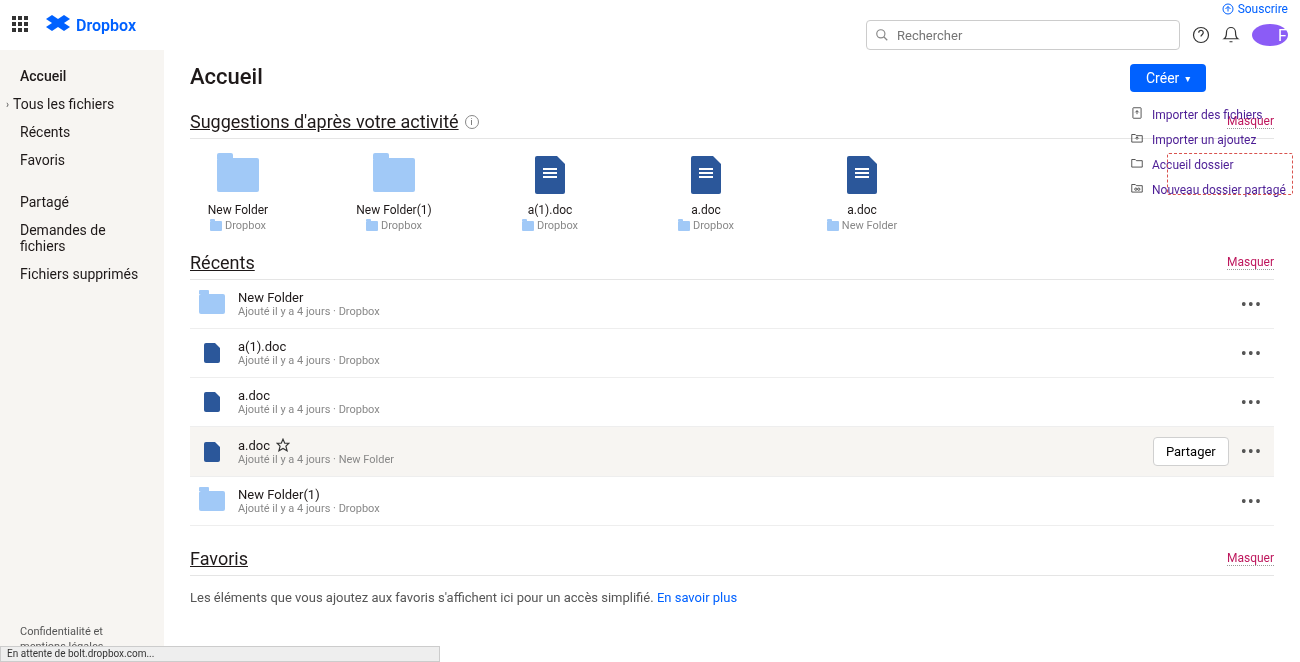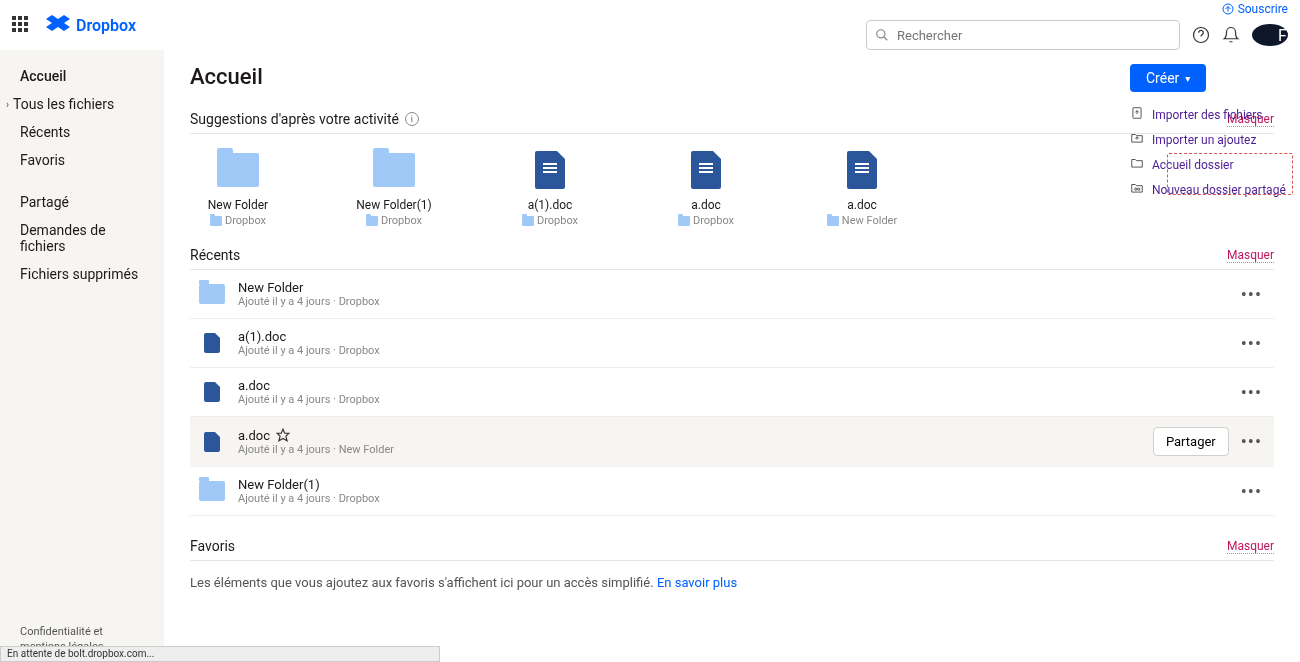--- a/index.html
+++ b/index.html
@@ -18,7 +18,7 @@
 .topbar .search svg { width: 14px; height: 14px; margin-right: 8px; stroke: #888; }
 .topbar .search input { border: none; outline: none; flex: 1; font-size: 13px; color: #333; background: transparent; }
 .topbar .icon-btn { width: 18px; height: 18px; cursor: pointer; stroke: #333; fill: none; stroke-width: 1.6; }
-.topbar .avatar { width: 22px; height: 22px; border-radius: 50%; background: #0f172a; color: #fff; display: flex; align-items: center; justify-content: center; font-size: 16px; padding-left: 36px; }
+.topbar .avatar { width: 22px; height: 22px; border-radius: 50%; background: #8b5cf6; color: #fff; display: flex; align-items: center; justify-content: center; font-size: 16px; padding-left: 36px; }
 
 
 .layout { display: flex; height: calc(100% - 50px); }

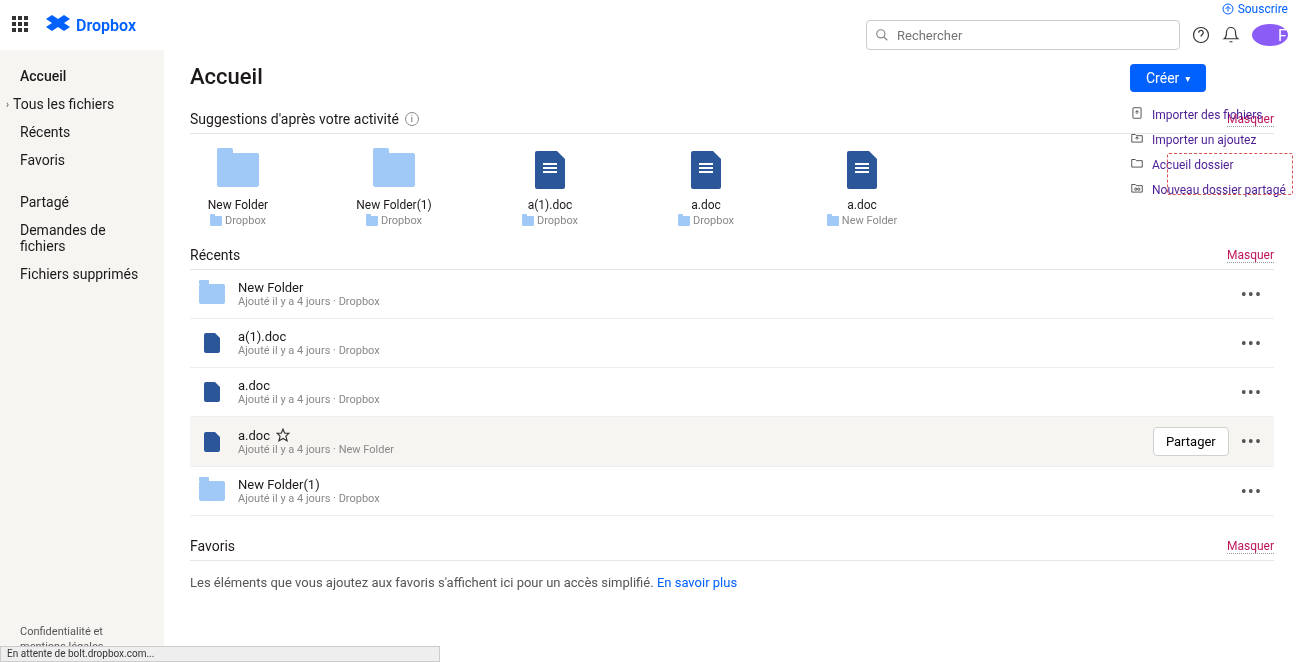--- a/index.html
+++ b/index.html
@@ -36,7 +36,7 @@
 h1.page-title { font-size: 22px; font-weight: 500; margin-bottom: 22px; }
 
 .section-head { display: flex; align-items: center; border-bottom: 1px solid #e5e5e5; padding-bottom: 6px; }
-.section-head .title { font-size: 14px; color: #1e1919; }
+.section-head .title { font-size: 18px; color: #1e1919; text-decoration: underline; }
 .section-head .hide { margin-left: auto; font-size: 12px; color: #be185d; border-bottom: 1px dotted #999; cursor: pointer; }
 .section-head .info-ic { width: 14px; height: 14px; border: 1px solid #888; border-radius: 50%; display: inline-flex; align-items: center; justify-content: center; font-size: 9px; margin-left: 6px; color: #666; }
 

